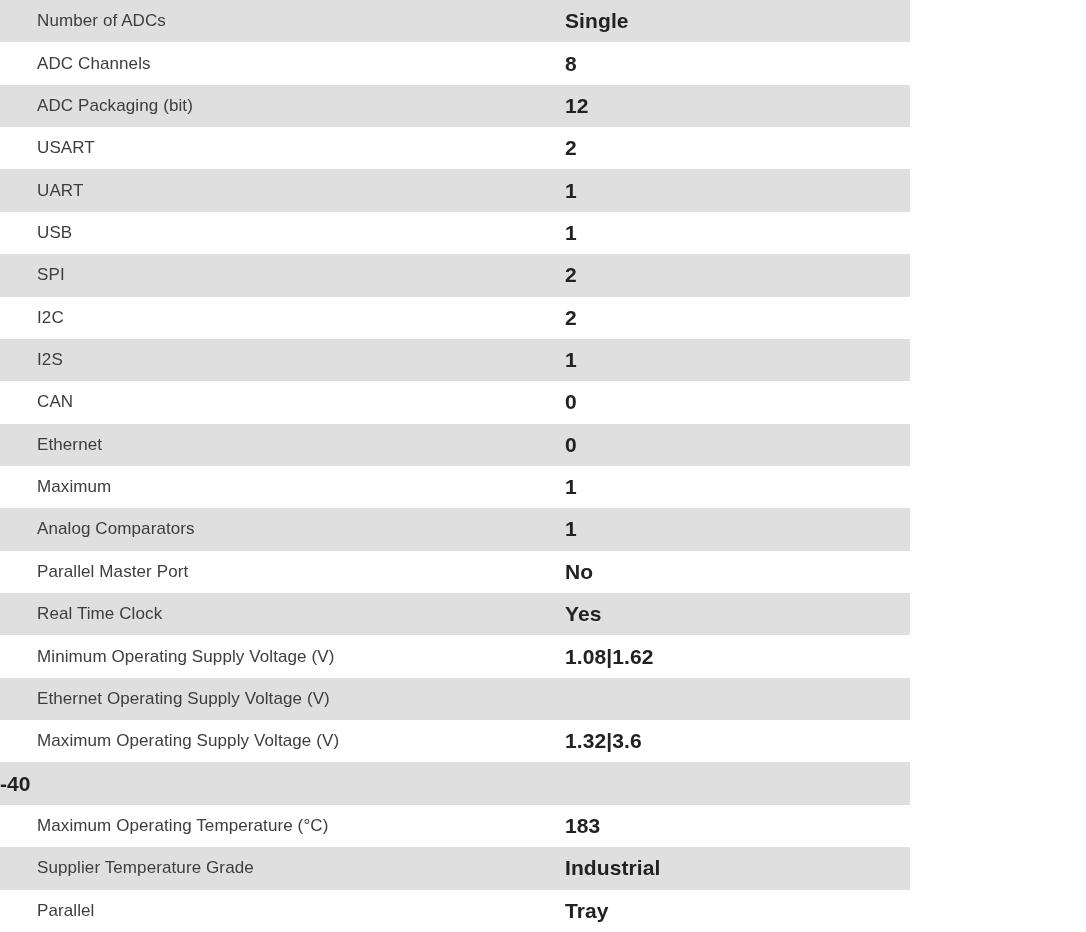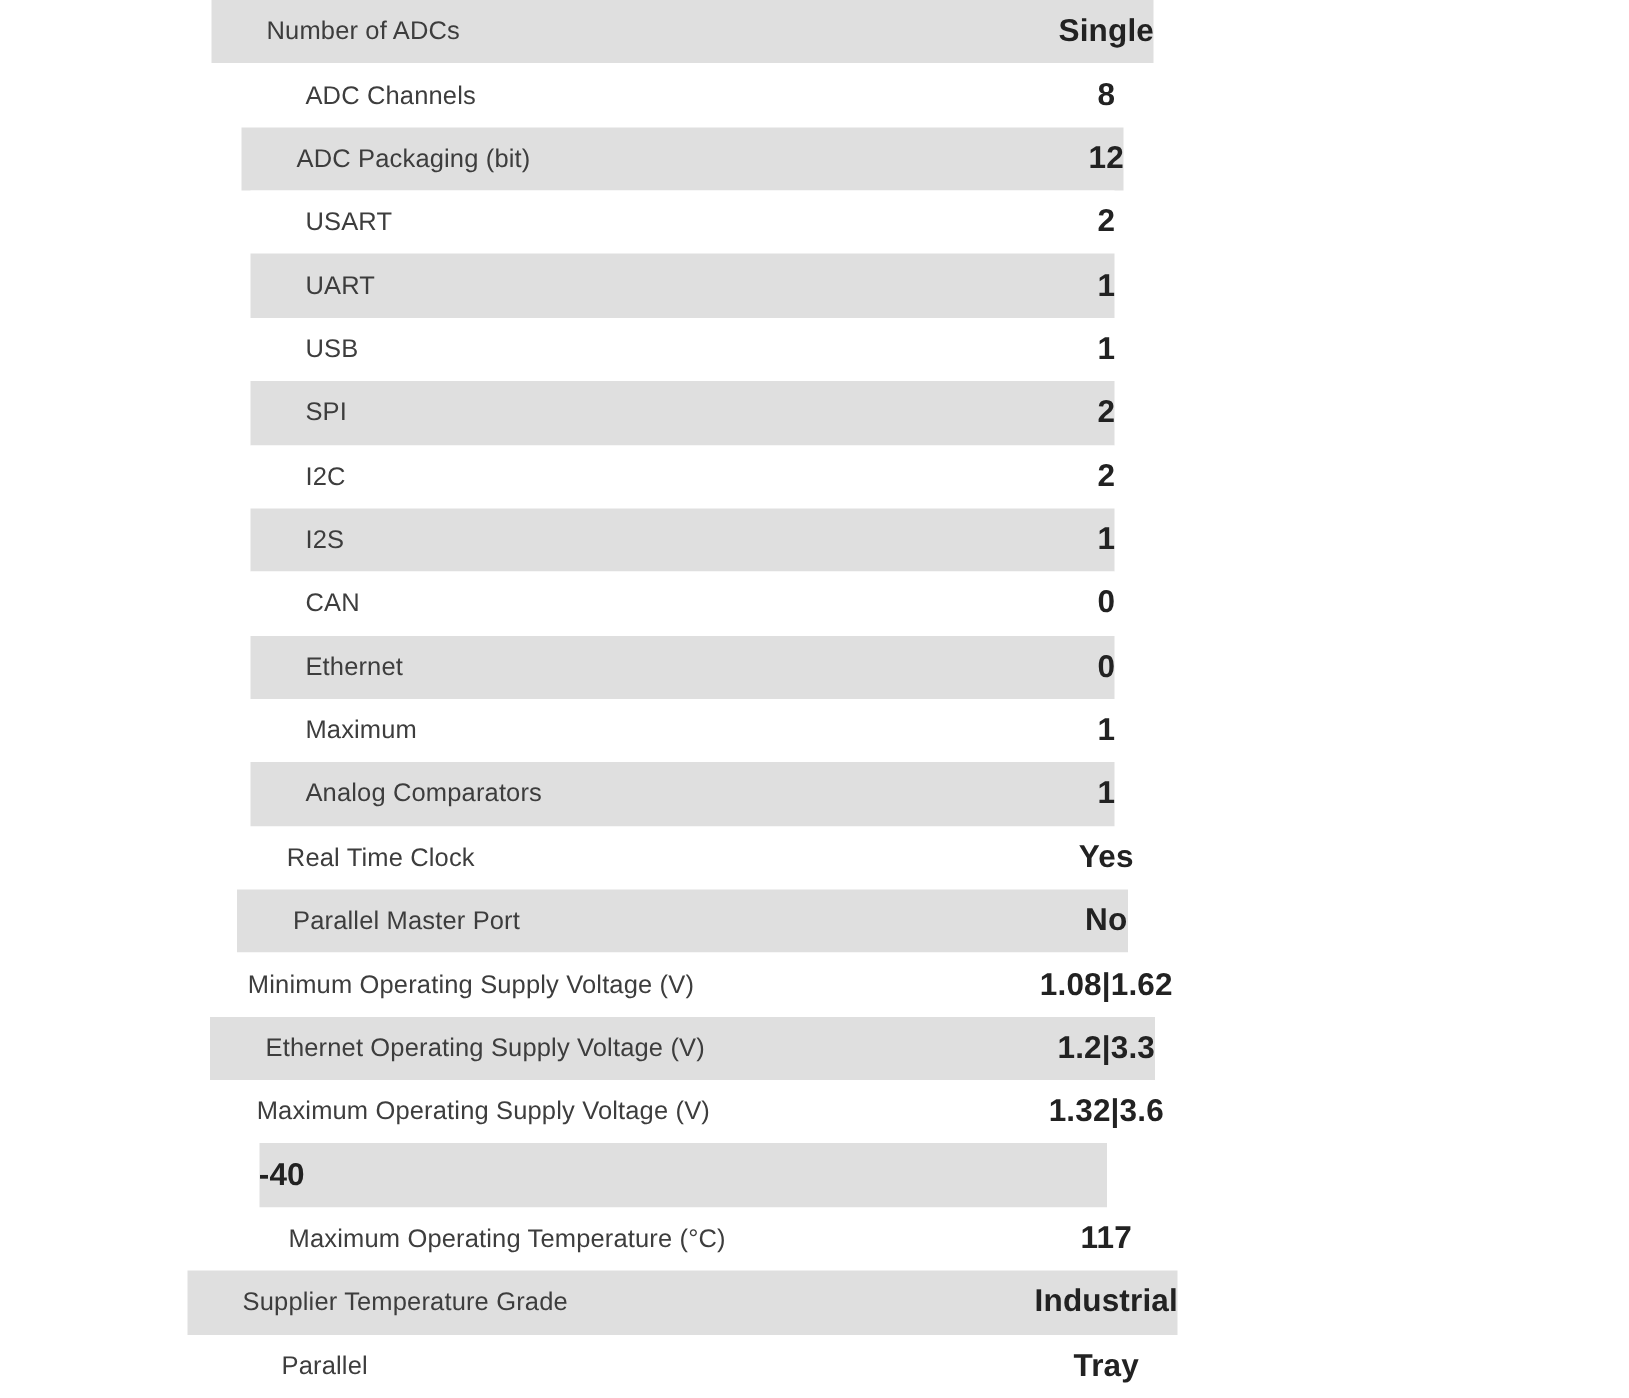--- a/index.html
+++ b/index.html
@@ -15,7 +15,6 @@
     flex-direction: column;
     overflow: hidden;
     background: #ffffff;
-    align-items: center;
   }
   .spec-row {
     flex: 1 1 0;

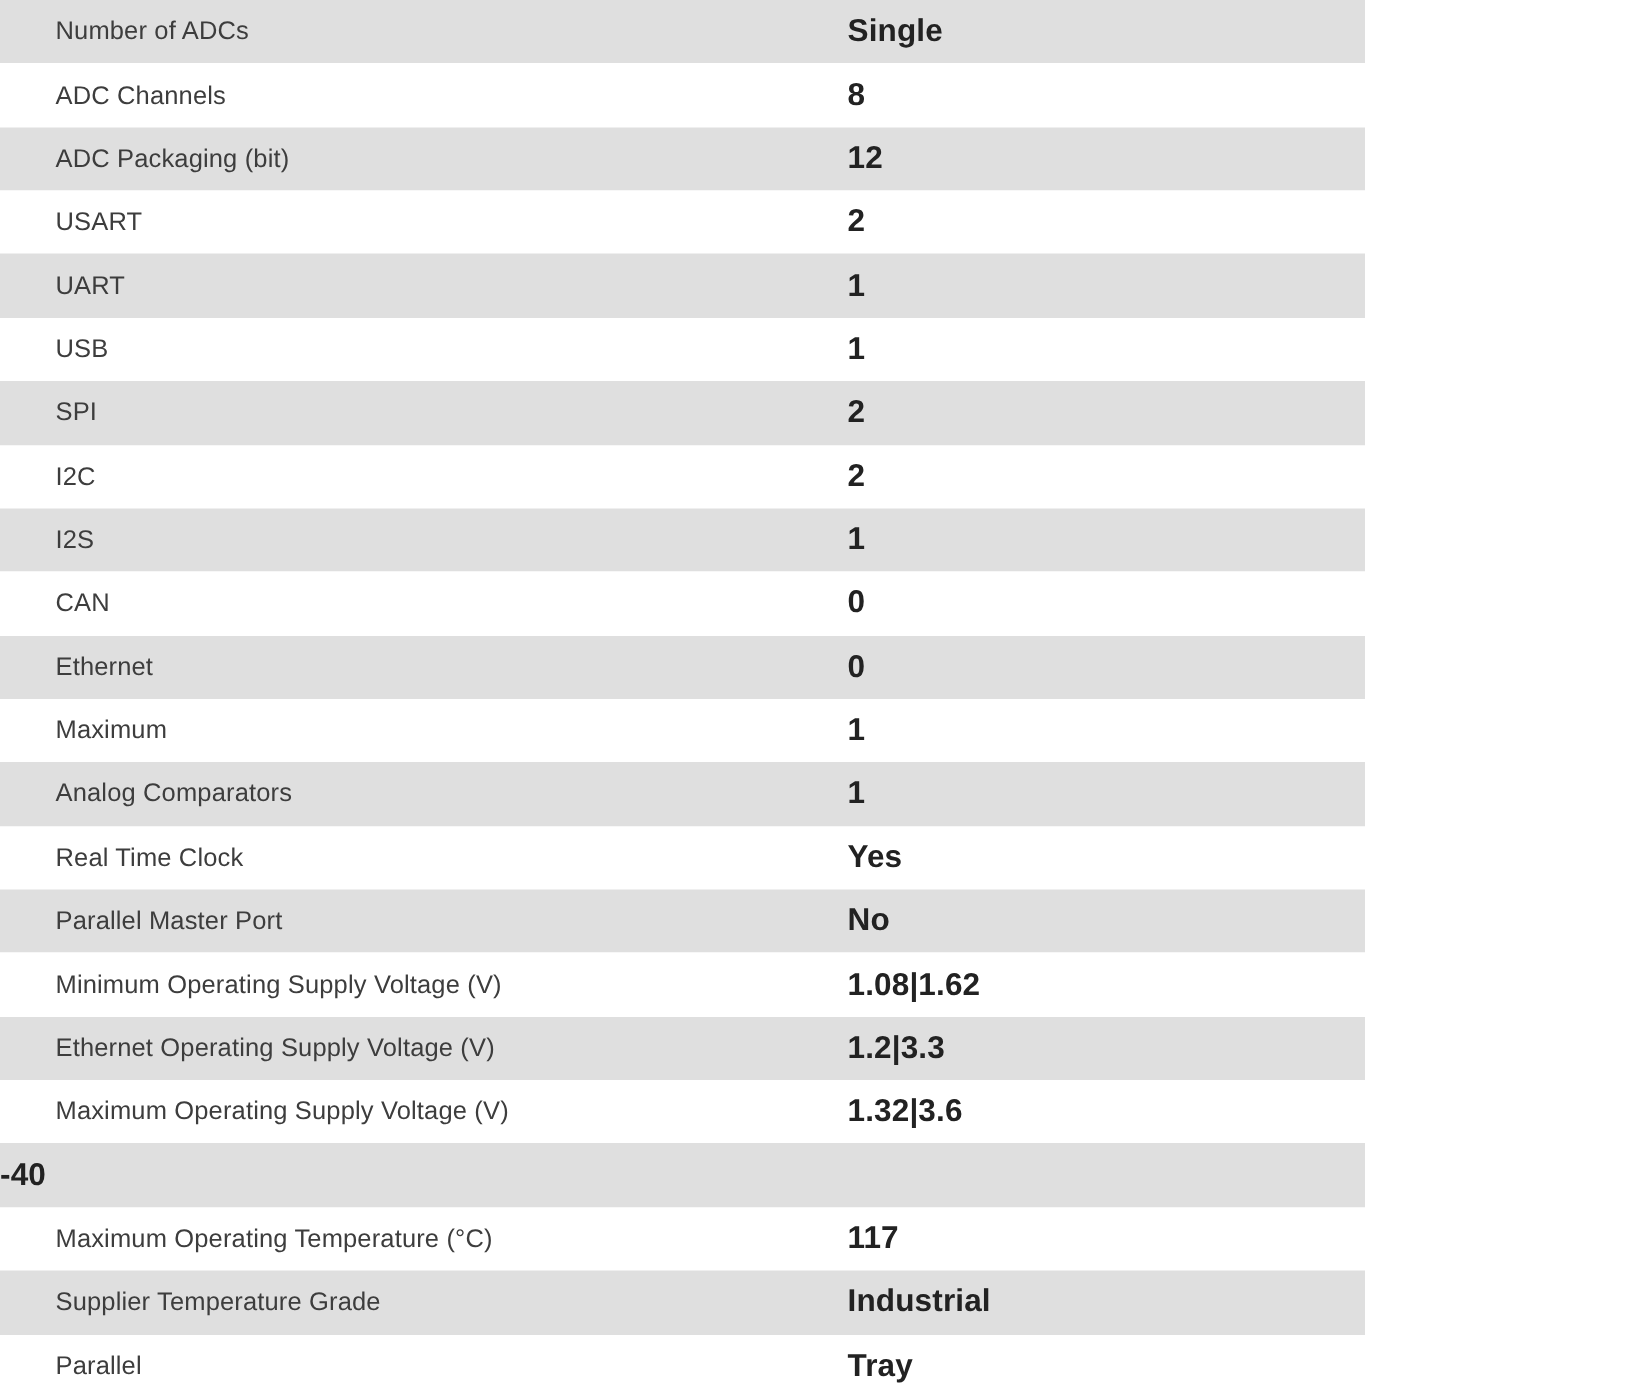--- a/index.html
+++ b/index.html
@@ -111,13 +111,13 @@
   </div>
 
   <div class="spec-row">
-    <div class="spec-label">Real Time Clock</div>
-    <div class="spec-value">Yes</div>
+    <div class="spec-label">Parallel Master Port</div>
+    <div class="spec-value">No</div>
   </div>
 
   <div class="spec-row">
-    <div class="spec-label">Parallel Master Port</div>
-    <div class="spec-value">No</div>
+    <div class="spec-label">Real Time Clock</div>
+    <div class="spec-value">Yes</div>
   </div>
 
   <div class="spec-row">

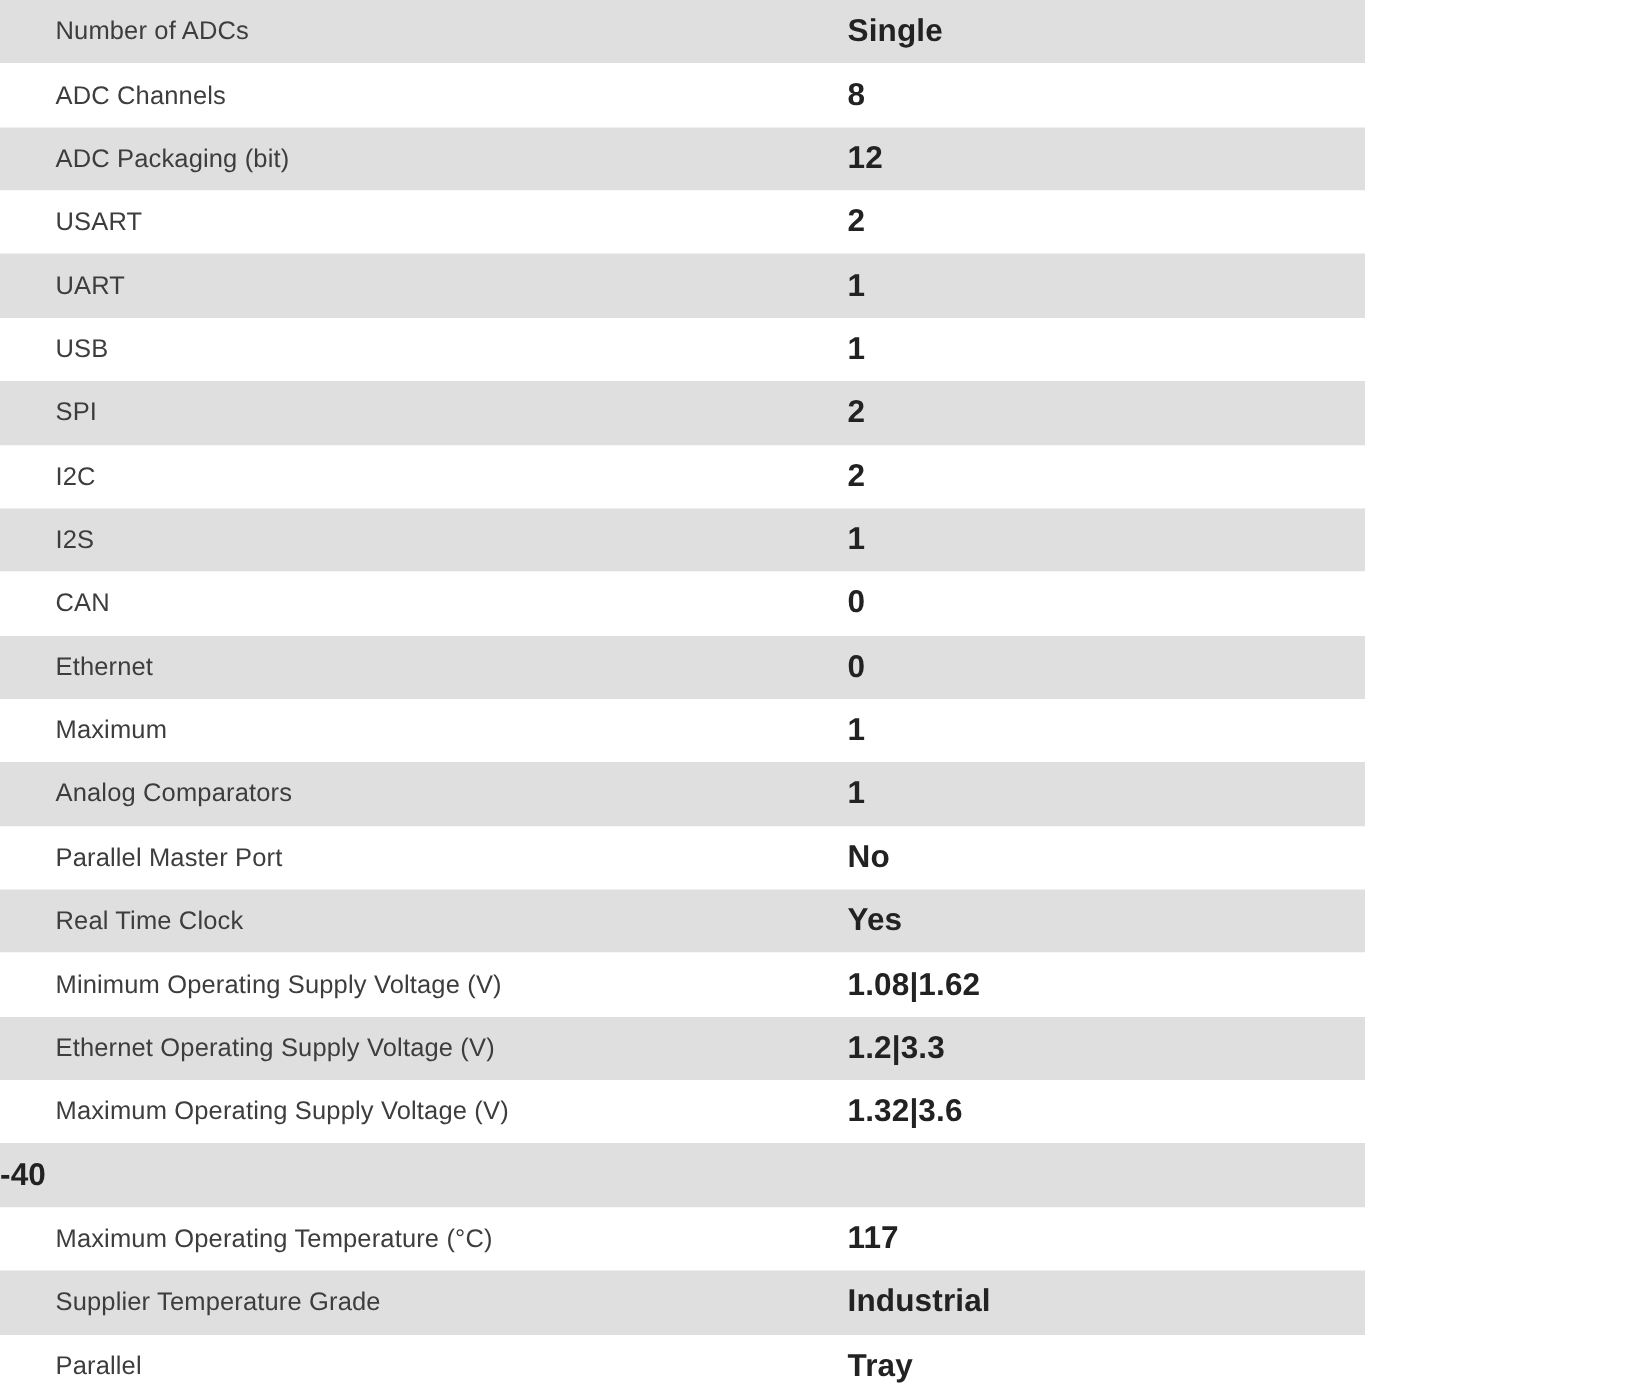--- a/index.html
+++ b/index.html
@@ -127,7 +127,6 @@
 
   <div class="spec-row">
     <div class="spec-label">Ethernet Operating Supply Voltage (V)</div>
-    <div class="spec-value">1.2|3.3</div>
   </div>
 
   <div class="spec-row">

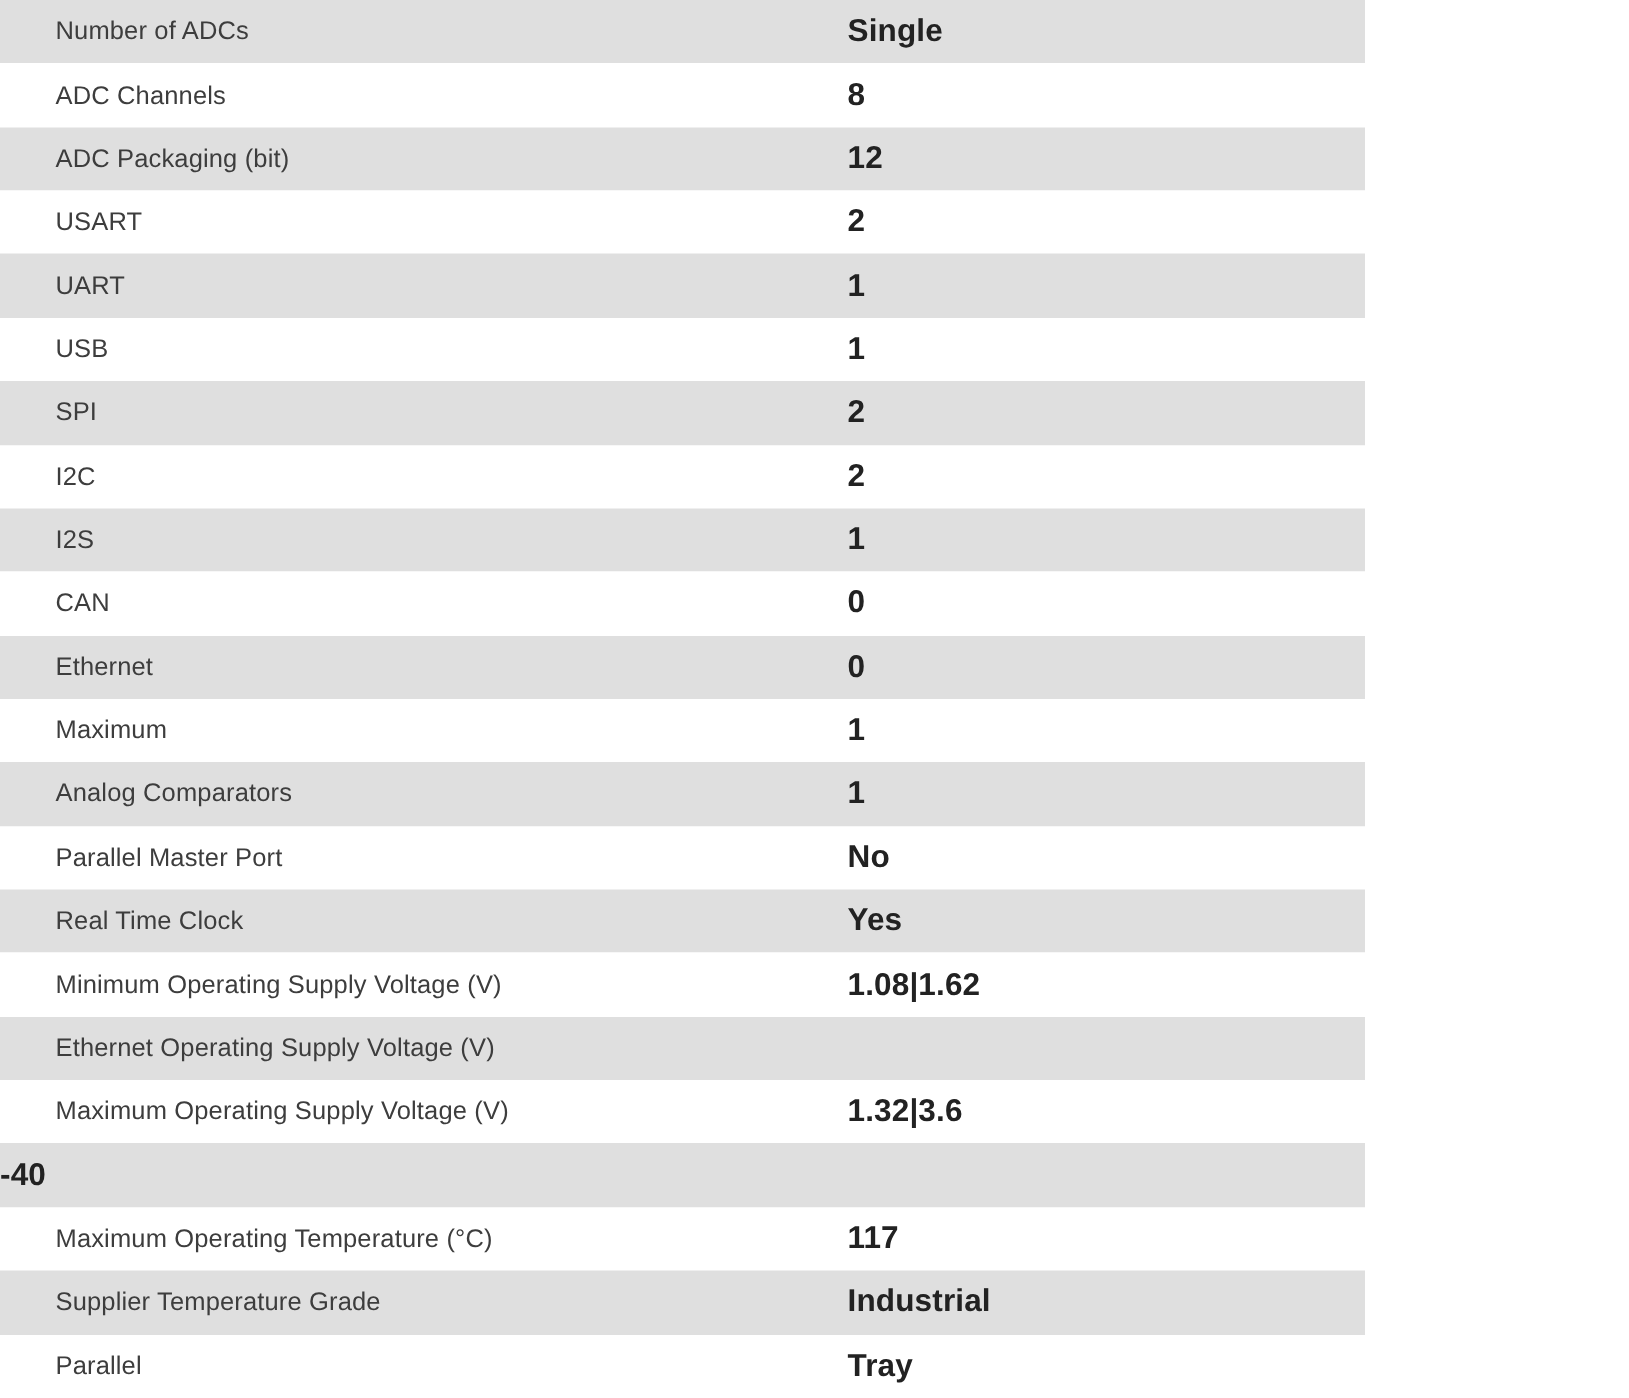--- a/index.html
+++ b/index.html
@@ -140,7 +140,7 @@
 
   <div class="spec-row">
     <div class="spec-label">Maximum Operating Temperature (°C)</div>
-    <div class="spec-value">117</div>
+    <div class="spec-value">183</div>
   </div>
 
   <div class="spec-row">

